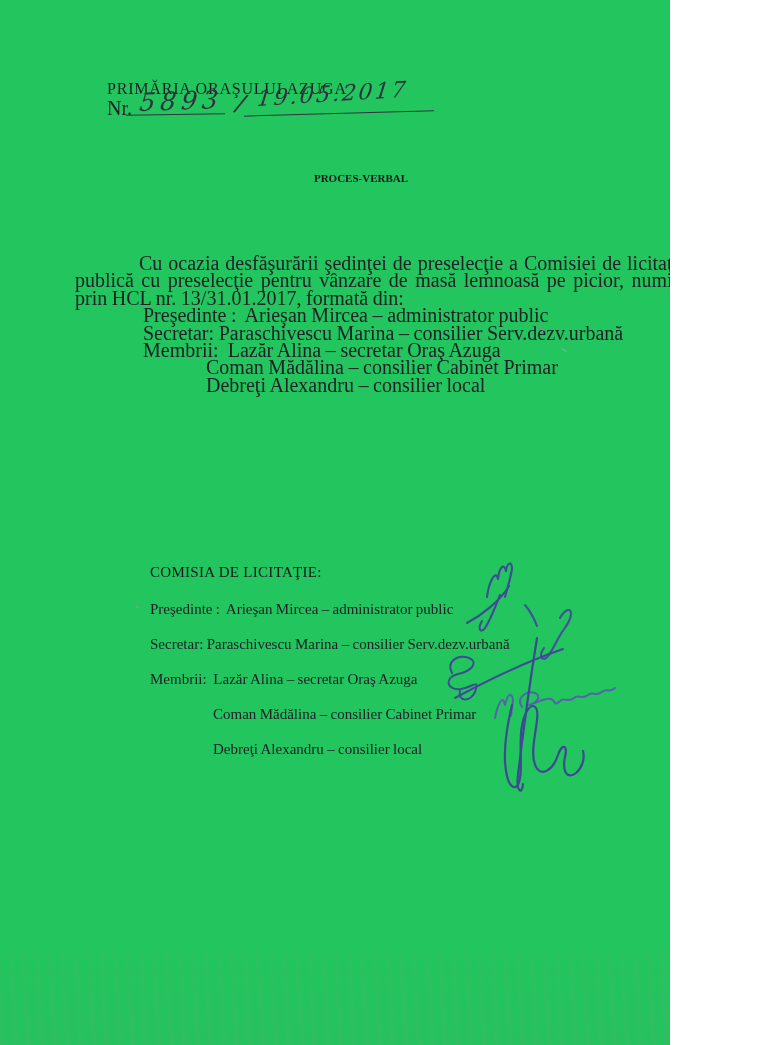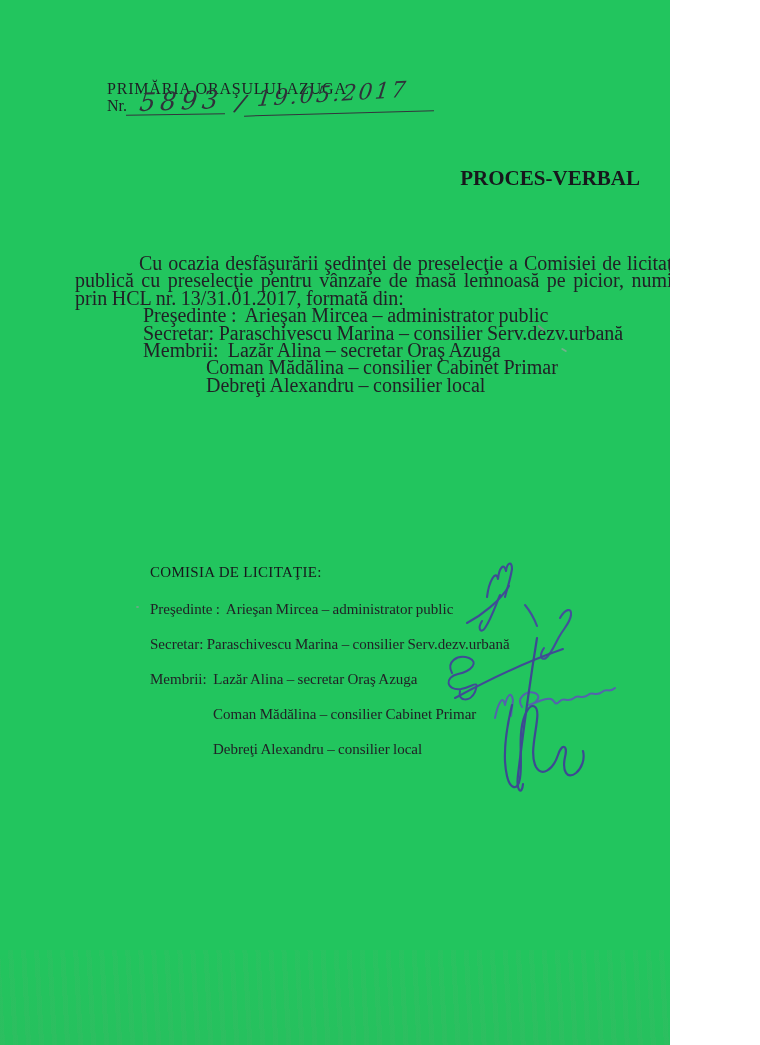--- a/index.html
+++ b/index.html
@@ -26,7 +26,7 @@
   }
   .nr-label{
     position:absolute;left:107px;top:97px;
-    font-size:16px;color:#1e1e24;
+    font-size:20px;color:#1e1e24;
   }
   .uline{position:absolute;height:0;border-bottom:1.6px solid #33343c;}
   .uline1{left:126px;top:114px;width:99px;transform:rotate(-0.8deg);}

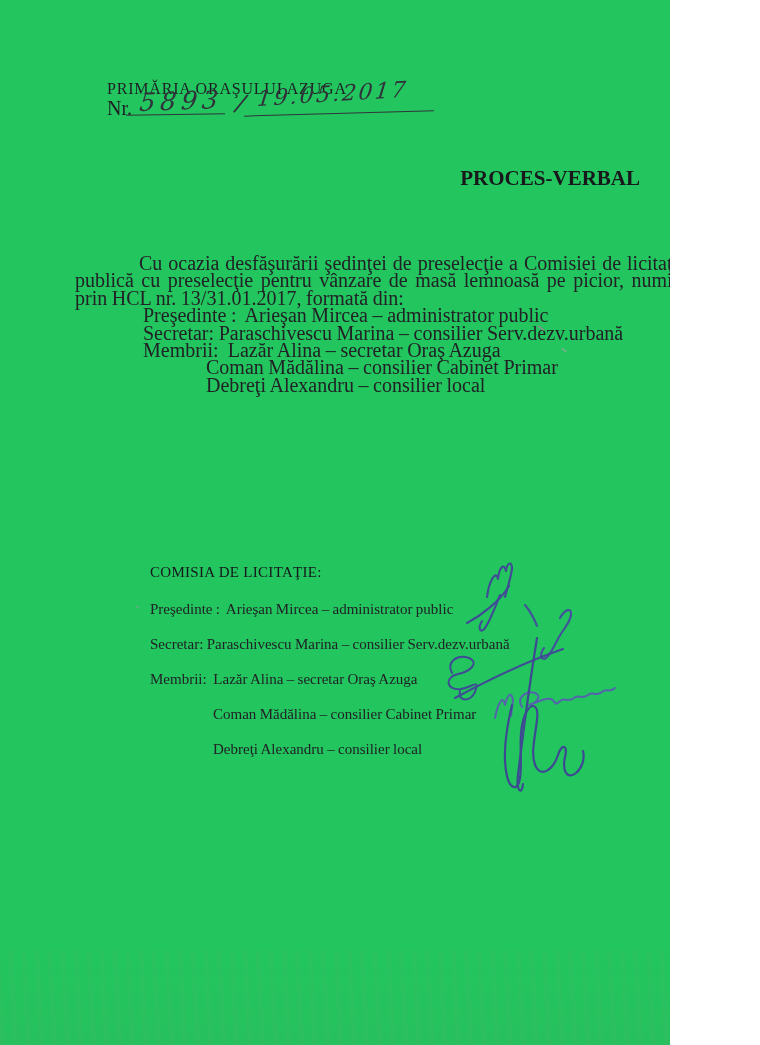--- a/index.html
+++ b/index.html
@@ -43,8 +43,8 @@
   .hand-date{left:256px;top:86px;font-size:22px;letter-spacing:2.5px;transform:rotate(-3.5deg) skewX(-10deg);}
   .title-block{
     position:absolute;left:82px;top:169px;width:558px;
-    text-align:right;font-weight:bold;color:#17171c;
-    font-size:21px;line-height:18.5px;
+    text-align:center;font-weight:bold;color:#17171c;
+    font-size:11px;line-height:18.5px;
   }
   .body-col{
     position:absolute;left:75px;top:255px;width:612px;

